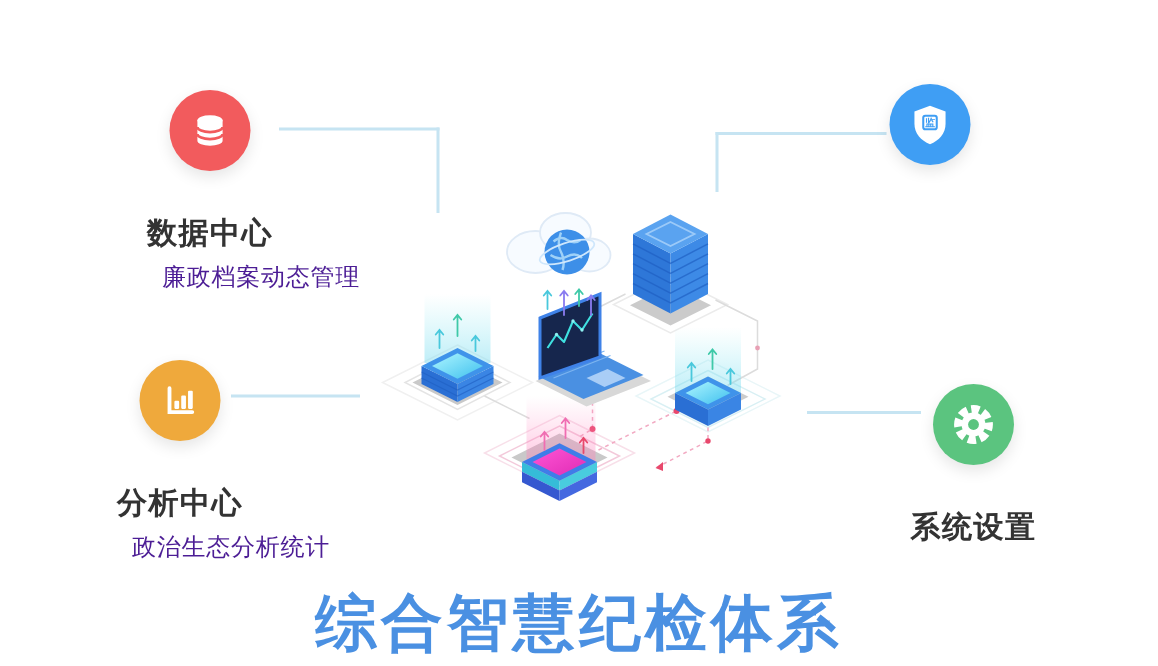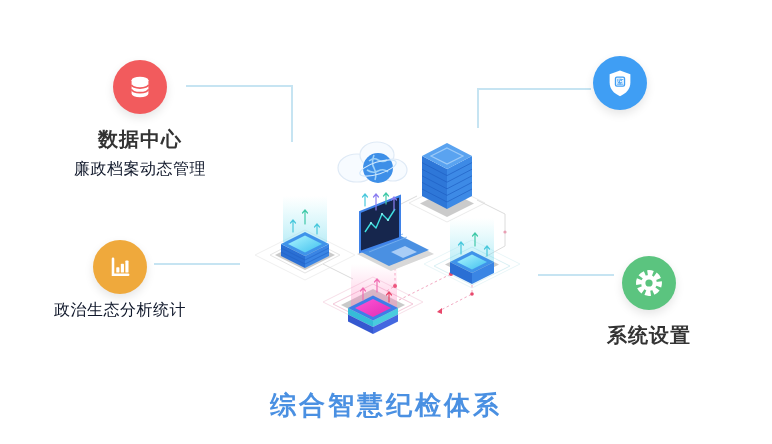--- a/index.html
+++ b/index.html
@@ -18,7 +18,7 @@
   .icon-blue{background:#3f9ef4;}
   .icon-orange{background:#efa93c;}
   .icon-green{background:#5bc47f;}
-  .node-title{margin-top:12px;font-size:20px;font-weight:bold;color:#333333;letter-spacing:1px;}
+  .node-title{margin-top:28px;font-size:20px;font-weight:bold;color:#333333;letter-spacing:1px;}
   .node-sub{margin-top:6px;font-size:16px;color:#0f172a;letter-spacing:0.5px;}
   #node-data-center{left:40px;top:60px;}
   #node-supervision{left:520px;top:56px;}

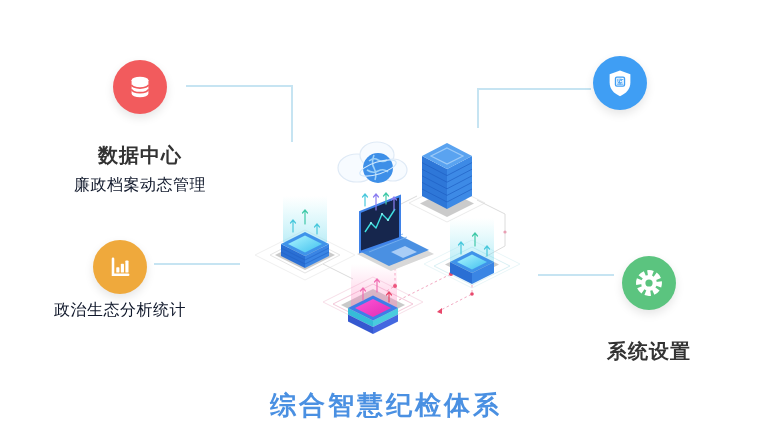--- a/index.html
+++ b/index.html
@@ -19,7 +19,7 @@
   .icon-orange{background:#efa93c;}
   .icon-green{background:#5bc47f;}
   .node-title{margin-top:28px;font-size:20px;font-weight:bold;color:#333333;letter-spacing:1px;}
-  .node-sub{margin-top:6px;font-size:16px;color:#0f172a;letter-spacing:0.5px;}
+  .node-sub{margin-top:6px;font-size:16px;color:#4c1d95;letter-spacing:0.5px;text-align:right;}
   #node-data-center{left:40px;top:60px;}
   #node-supervision{left:520px;top:56px;}
   #node-analysis{left:20px;top:240px;}

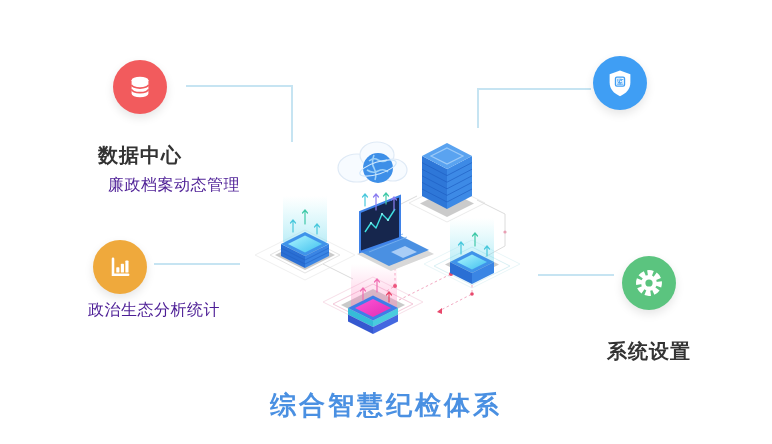--- a/index.html
+++ b/index.html
@@ -74,6 +74,7 @@
       <rect x="16.6" y="6.4" width="2.7" height="10.4" rx="0.6" fill="#ffffff"></rect>
     </svg>
   </div>
+  <div class="node-title">分析中心</div>
   <div class="node-sub">政治生态分析统计</div>
 </div>
 

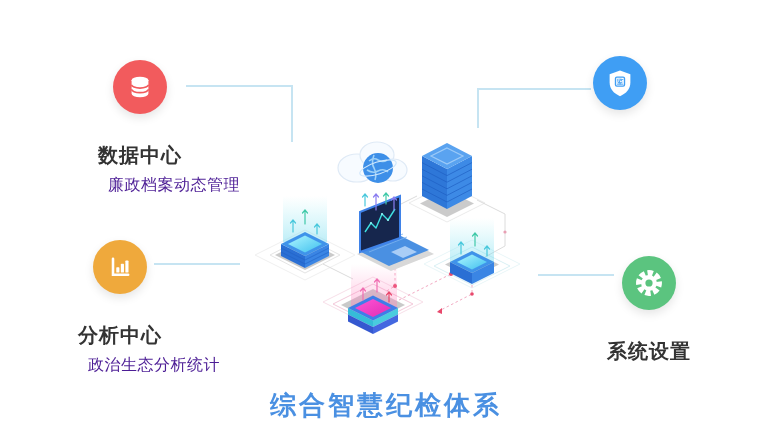--- a/index.html
+++ b/index.html
@@ -31,7 +31,7 @@
   #conn-bottom-right{left:538px;top:274px;width:76px;height:0;border-top-width:2px;}
   #main-title{
     position:absolute;left:0;right:0;top:388px;text-align:center;
-    font-size:26px;font-weight:bold;color:#4a90e2;letter-spacing:3px;
+    font-size:41px;font-weight:bold;color:#4a90e2;letter-spacing:3px;
   }
   #illustration{position:absolute;left:245px;top:128px;width:300px;height:264px;}
 </style>

